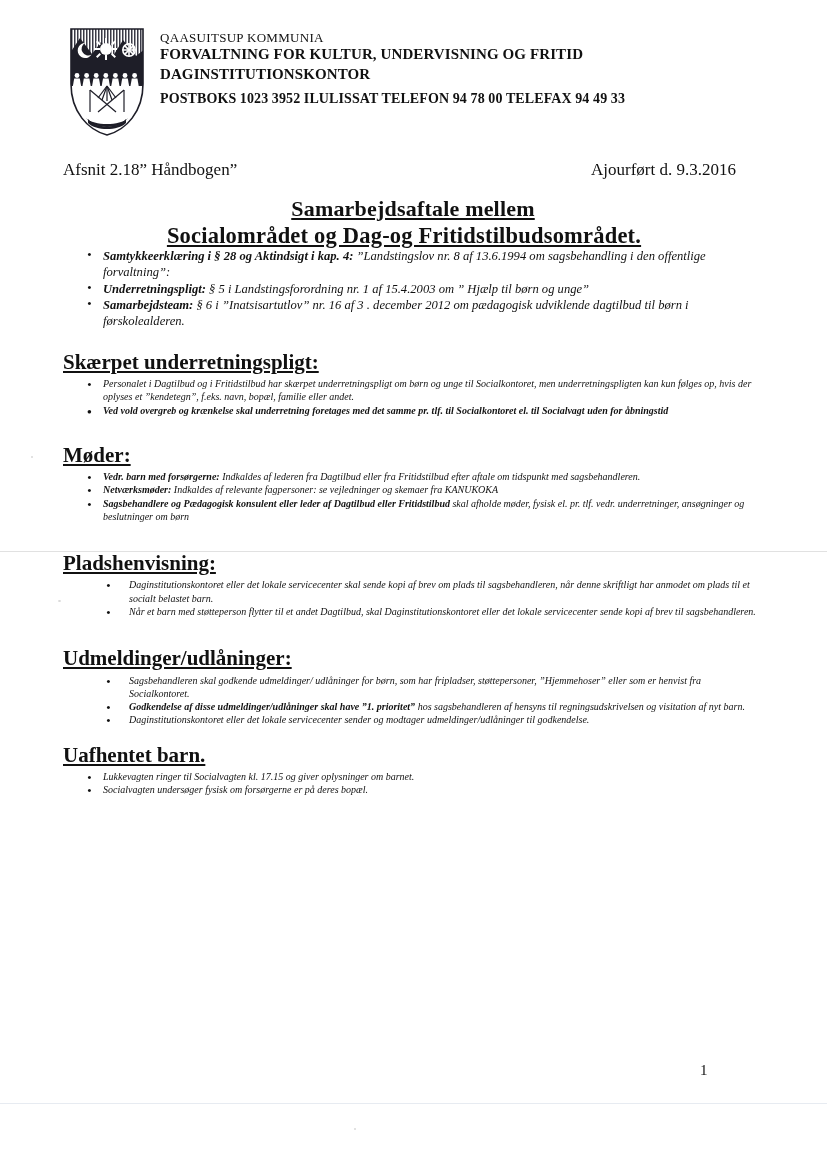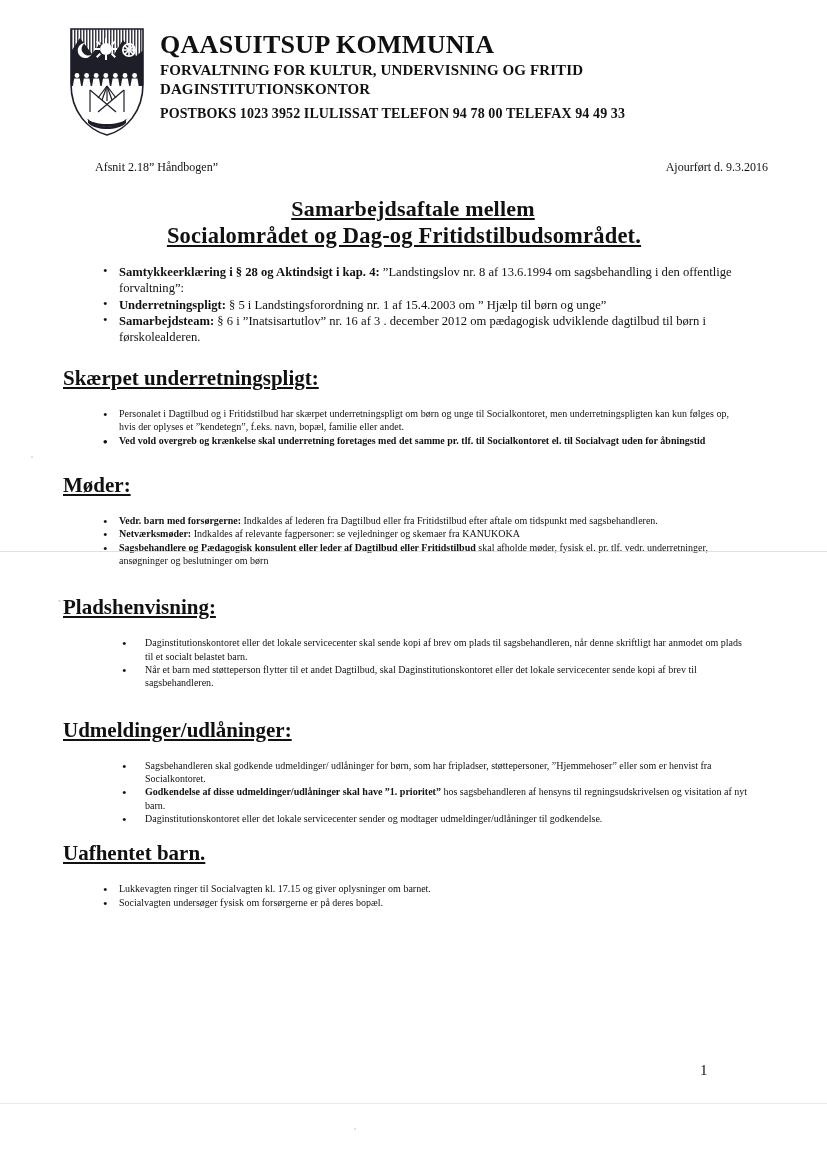--- a/index.html
+++ b/index.html
@@ -43,8 +43,8 @@
     padding-top: 4px;
   }
   .lh-line1 {
-    font-size: 26px;
-    font-weight: bold;
+    font-size: 13px;
+    font-weight: normal;
     letter-spacing: 0.3px;
     line-height: 1.18;
     white-space: nowrap;

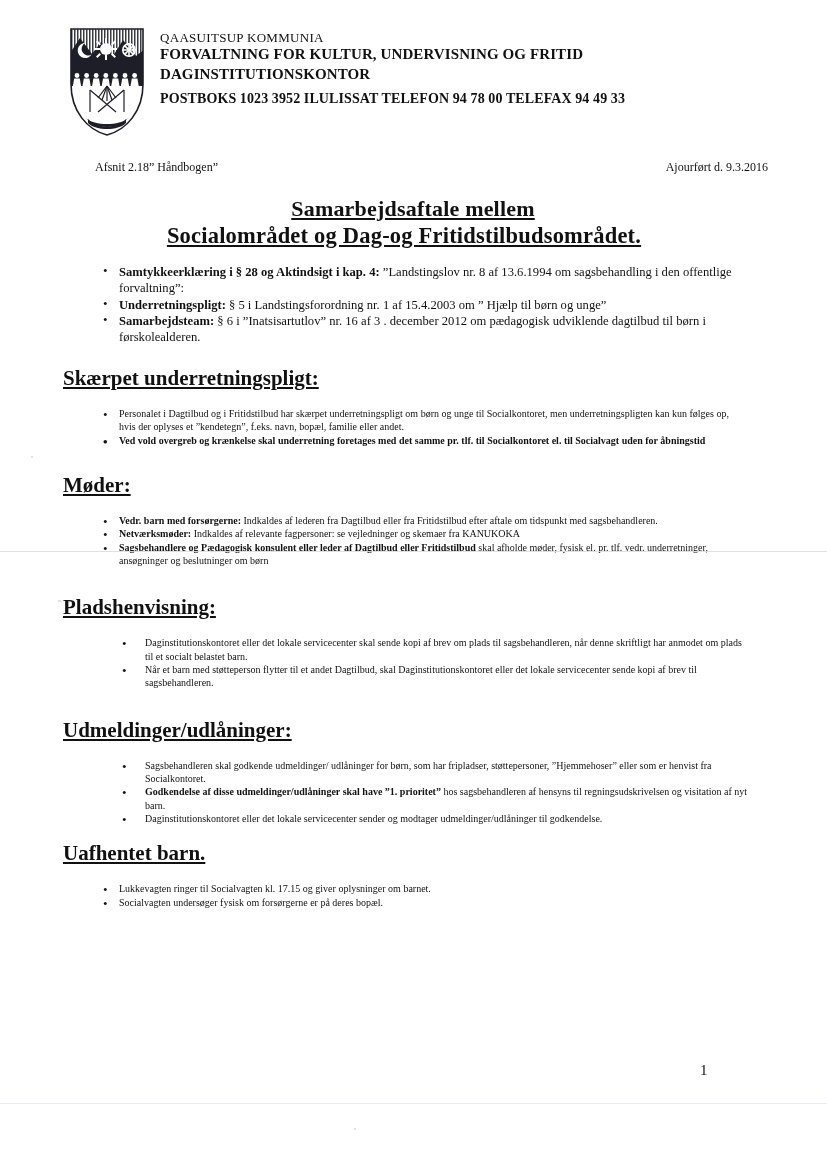--- a/index.html
+++ b/index.html
@@ -73,9 +73,8 @@
     width: 673px;
     display: flex;
     justify-content: space-between;
-    font-size: 12px;
+    font-size: 17px;
     line-height: 1.2;
-    margin-left: 32px;
   }
 
   

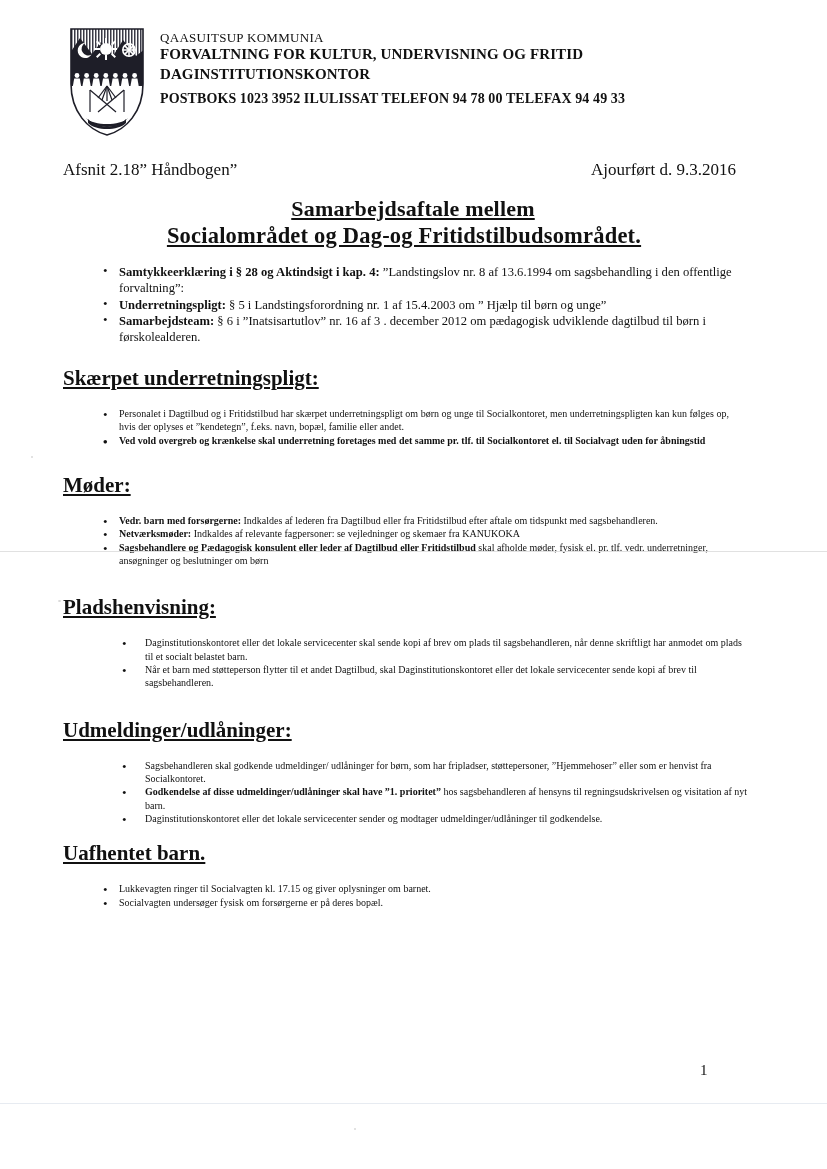--- a/index.html
+++ b/index.html
@@ -112,9 +112,10 @@
 
   
   ul.lst {
-    margin: 16px;
+    margin: 0;
     padding: 0;
     list-style: none;
+    font-style: italic;
   }
   ul.lst > li {
     position: relative;

